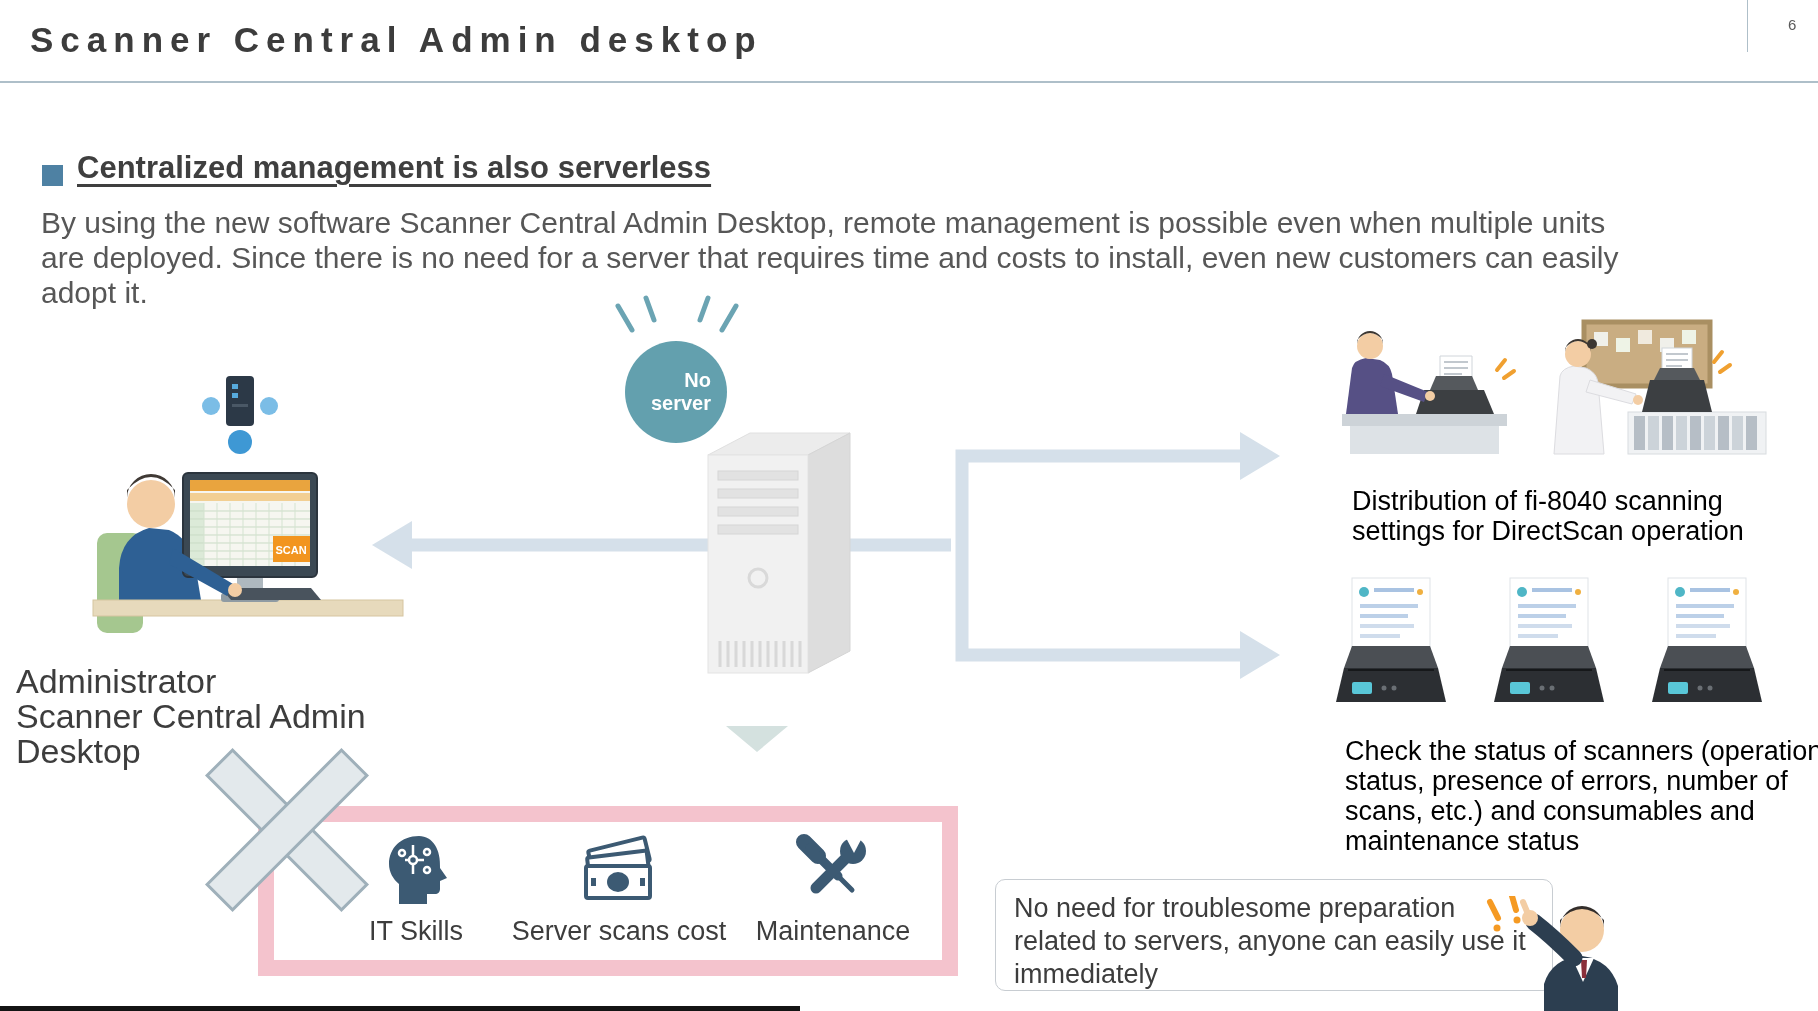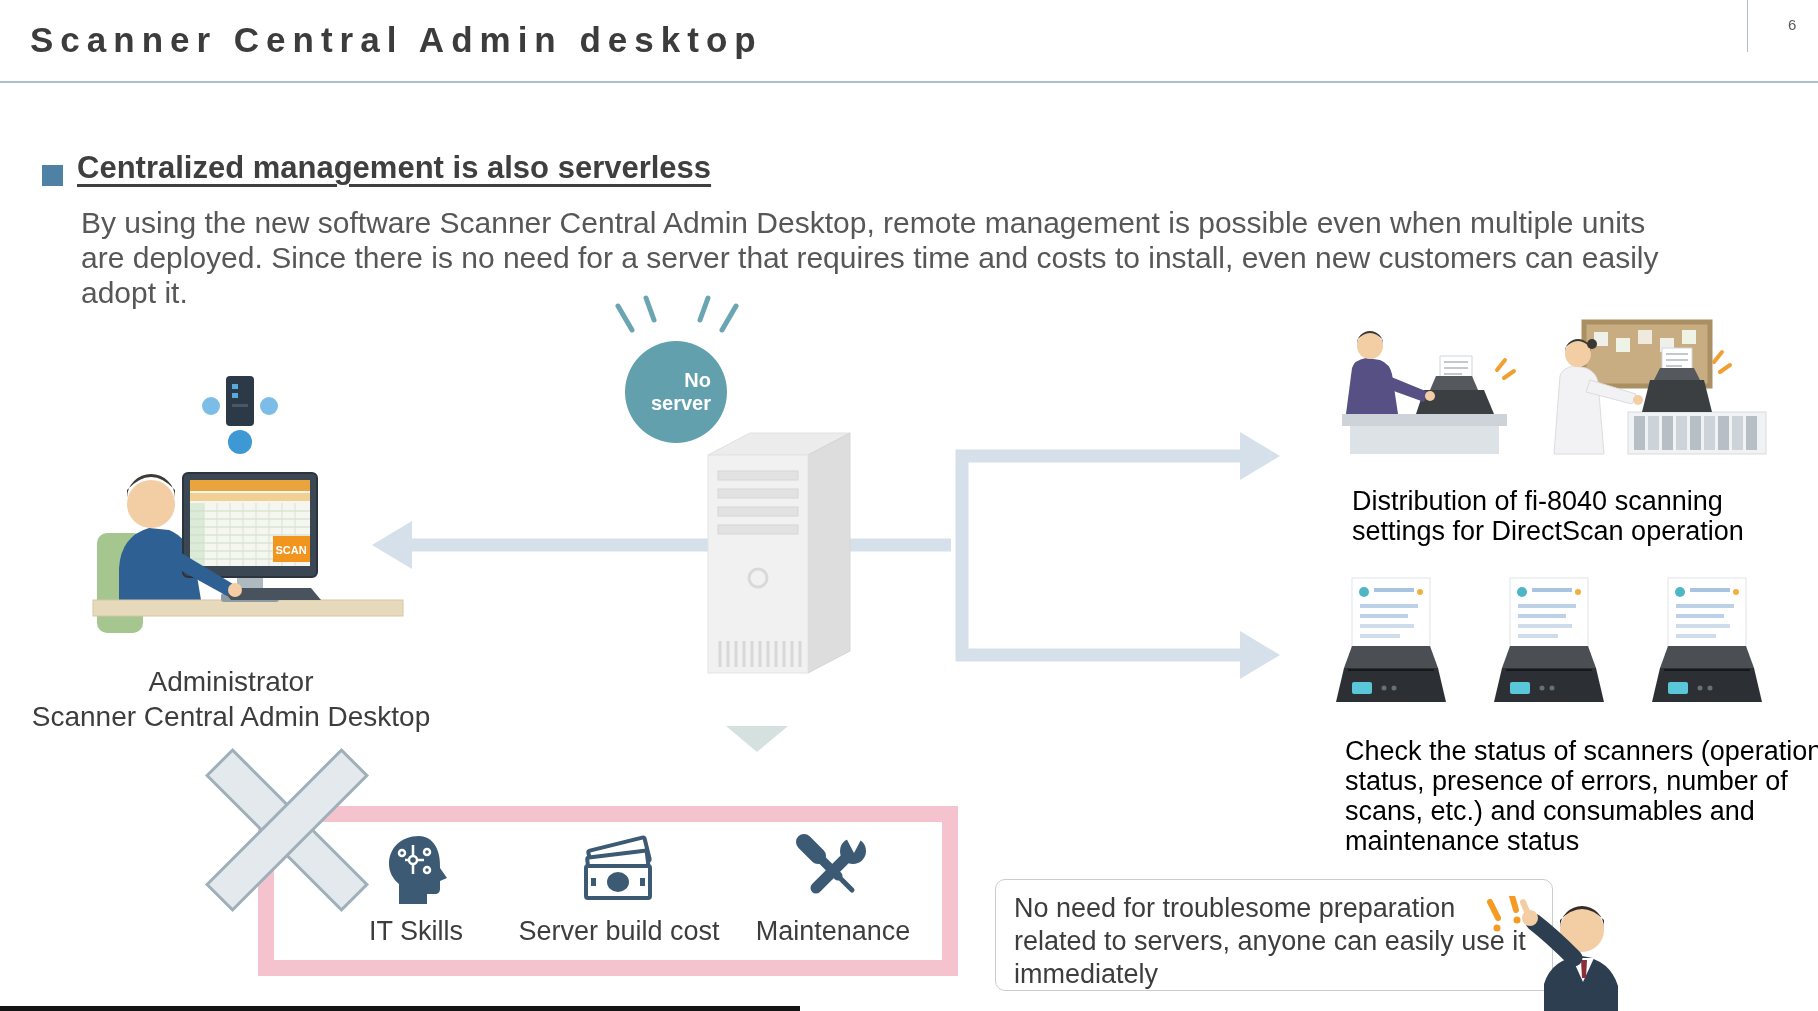--- a/index.html
+++ b/index.html
@@ -17,7 +17,7 @@
   .heading-row{position:absolute;left:42px;top:150px;display:flex;align-items:flex-end;}
   .heading-bullet{width:21px;height:21px;background:#4e81a3;margin-right:14px;flex:0 0 auto;}
   .section-heading{font-size:31px;font-weight:700;color:#3f3f3f;text-decoration:underline;text-decoration-thickness:3px;text-underline-offset:6px;white-space:nowrap;}
-  .body-text{position:absolute;left:41px;top:205px;width:1590px;font-size:30px;line-height:35px;color:#575757;margin-left:40px;}
+  .body-text{position:absolute;left:41px;top:205px;width:1590px;font-size:30px;line-height:35px;color:#575757;}
   
   .no-server-badge{position:absolute;left:625px;top:341px;width:102px;height:102px;border-radius:50%;background:#63a0ae;color:#fff;
     display:flex;align-items:center;justify-content:center;text-align:right;font-size:20px;font-weight:700;line-height:1.15;z-index:4;}

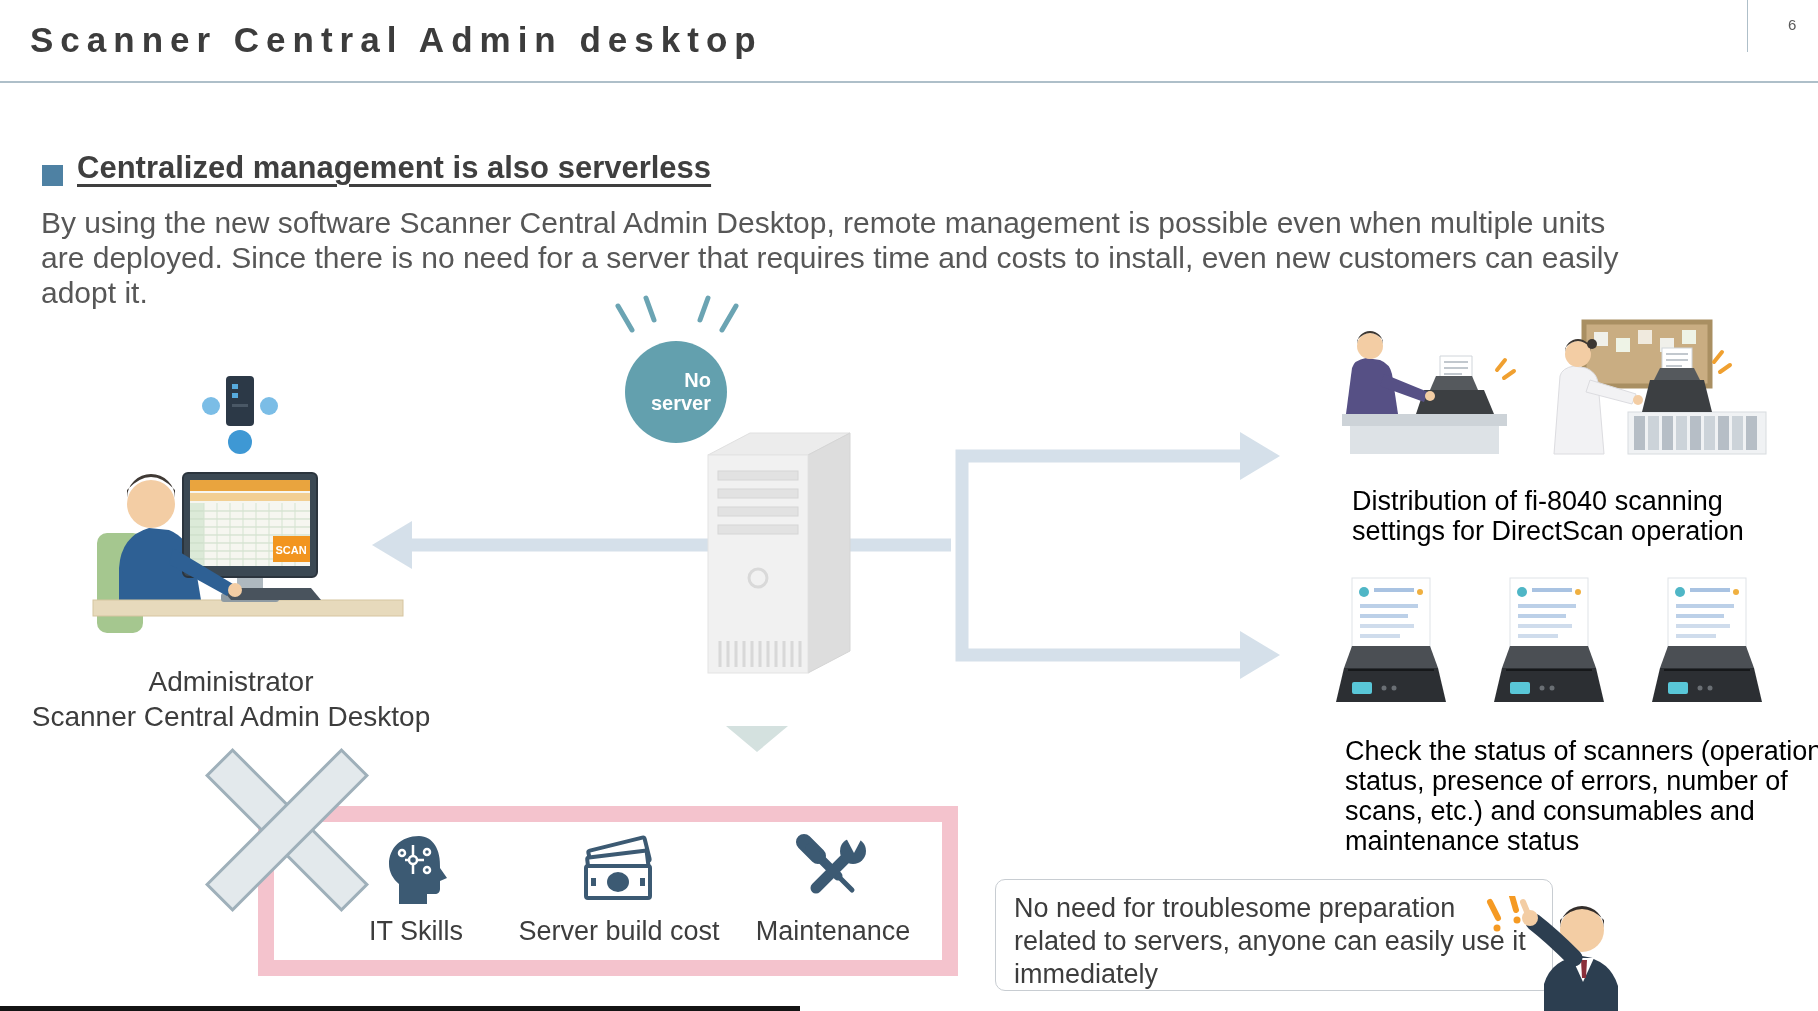--- a/index.html
+++ b/index.html
@@ -25,7 +25,7 @@
   
   .down-triangle{position:absolute;left:726px;top:726px;width:0;height:0;border-left:31px solid transparent;border-right:31px solid transparent;border-top:26px solid #d4e1df;z-index:2;}
   
-  .admin-caption{position:absolute;left:16px;top:664px;width:430px;text-align:center;font-size:28px;line-height:35px;color:#3d3d3d;}
+  .admin-caption{position:absolute;left:16px;top:664px;width:430px;text-align:left;font-size:34px;line-height:35px;color:#3d3d3d;}
   .caption{position:absolute;font-size:27px;line-height:30px;color:#000000;}
   
   .pink-box{position:absolute;left:258px;top:806px;width:700px;height:170px;border:16px solid #f4c3cd;background:#fff;box-sizing:border-box;z-index:3;}

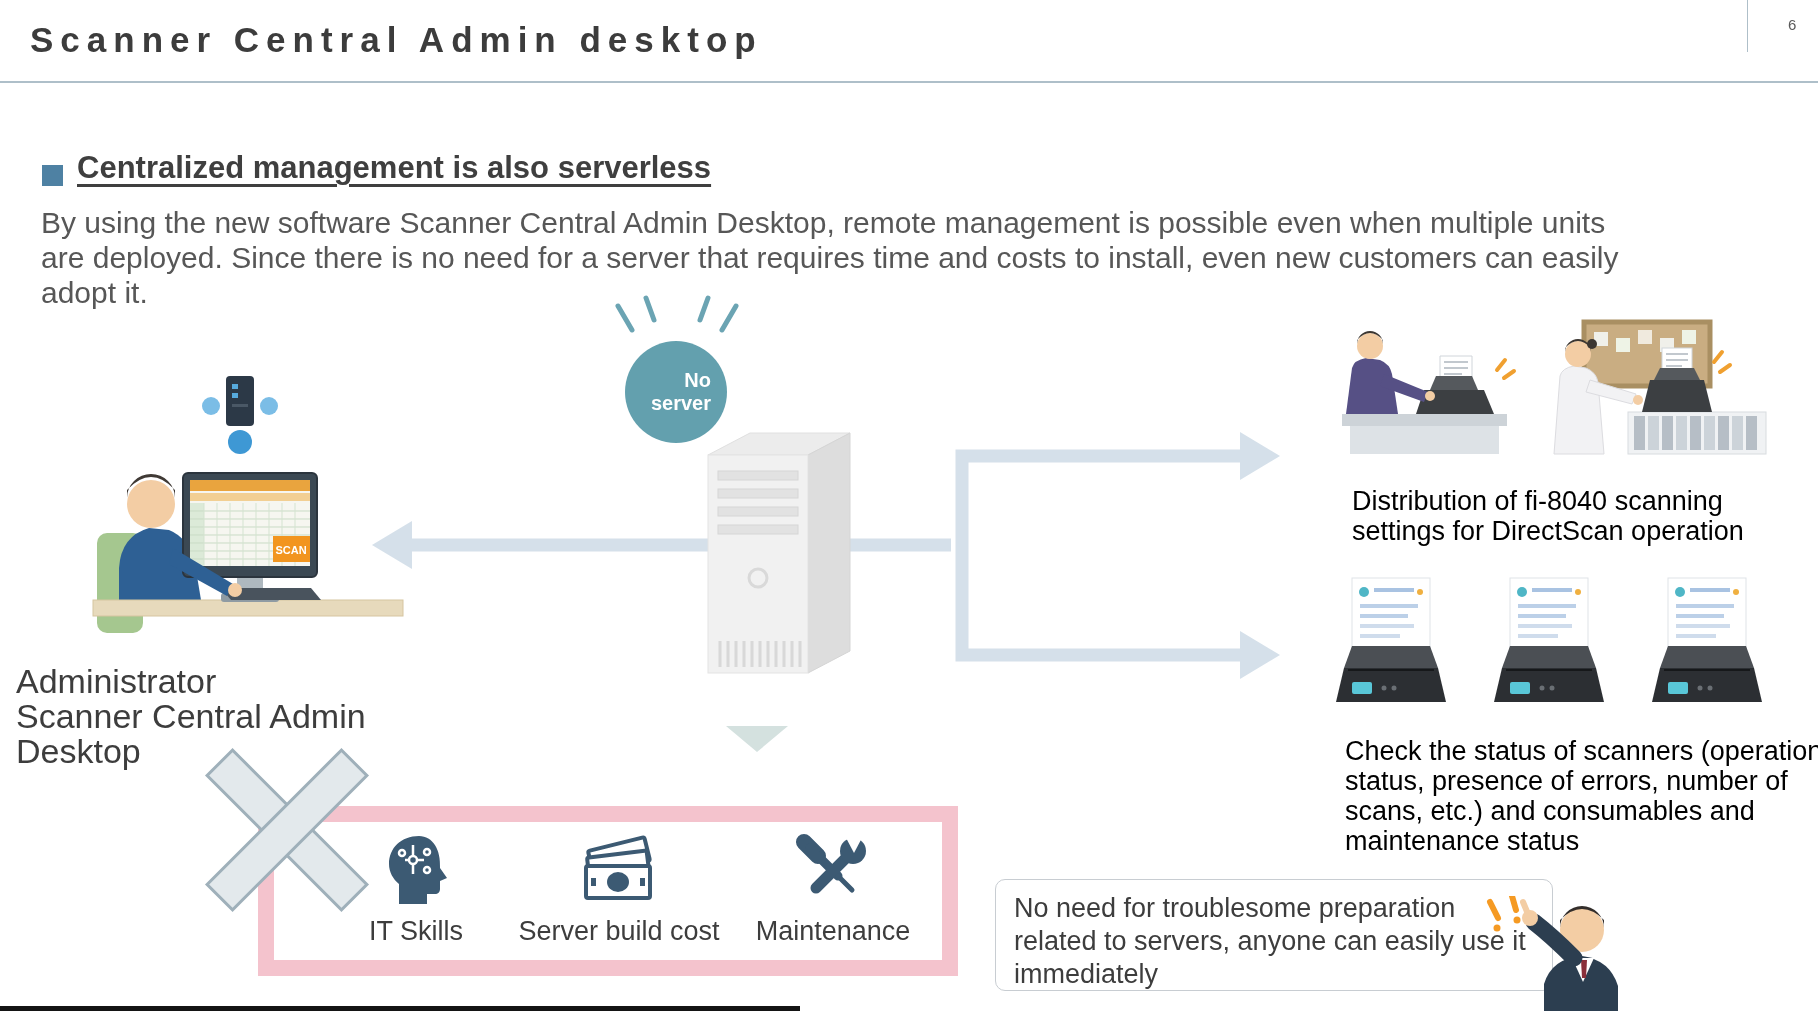--- a/index.html
+++ b/index.html
@@ -235,7 +235,7 @@
         <rect x="13" y="48" width="5" height="8" fill="#3c5a73"></rect>
         <rect x="62" y="48" width="5" height="8" fill="#3c5a73"></rect>
       </svg>
-      <div class="cost-label">Server build cost</div>
+      <div class="cost-label">Server scans cost</div>
     </div>
     <div class="cost-group" style="left:559px;">
       <svg class="cost-icon" width="82" height="82" viewBox="0 0 82 82">

